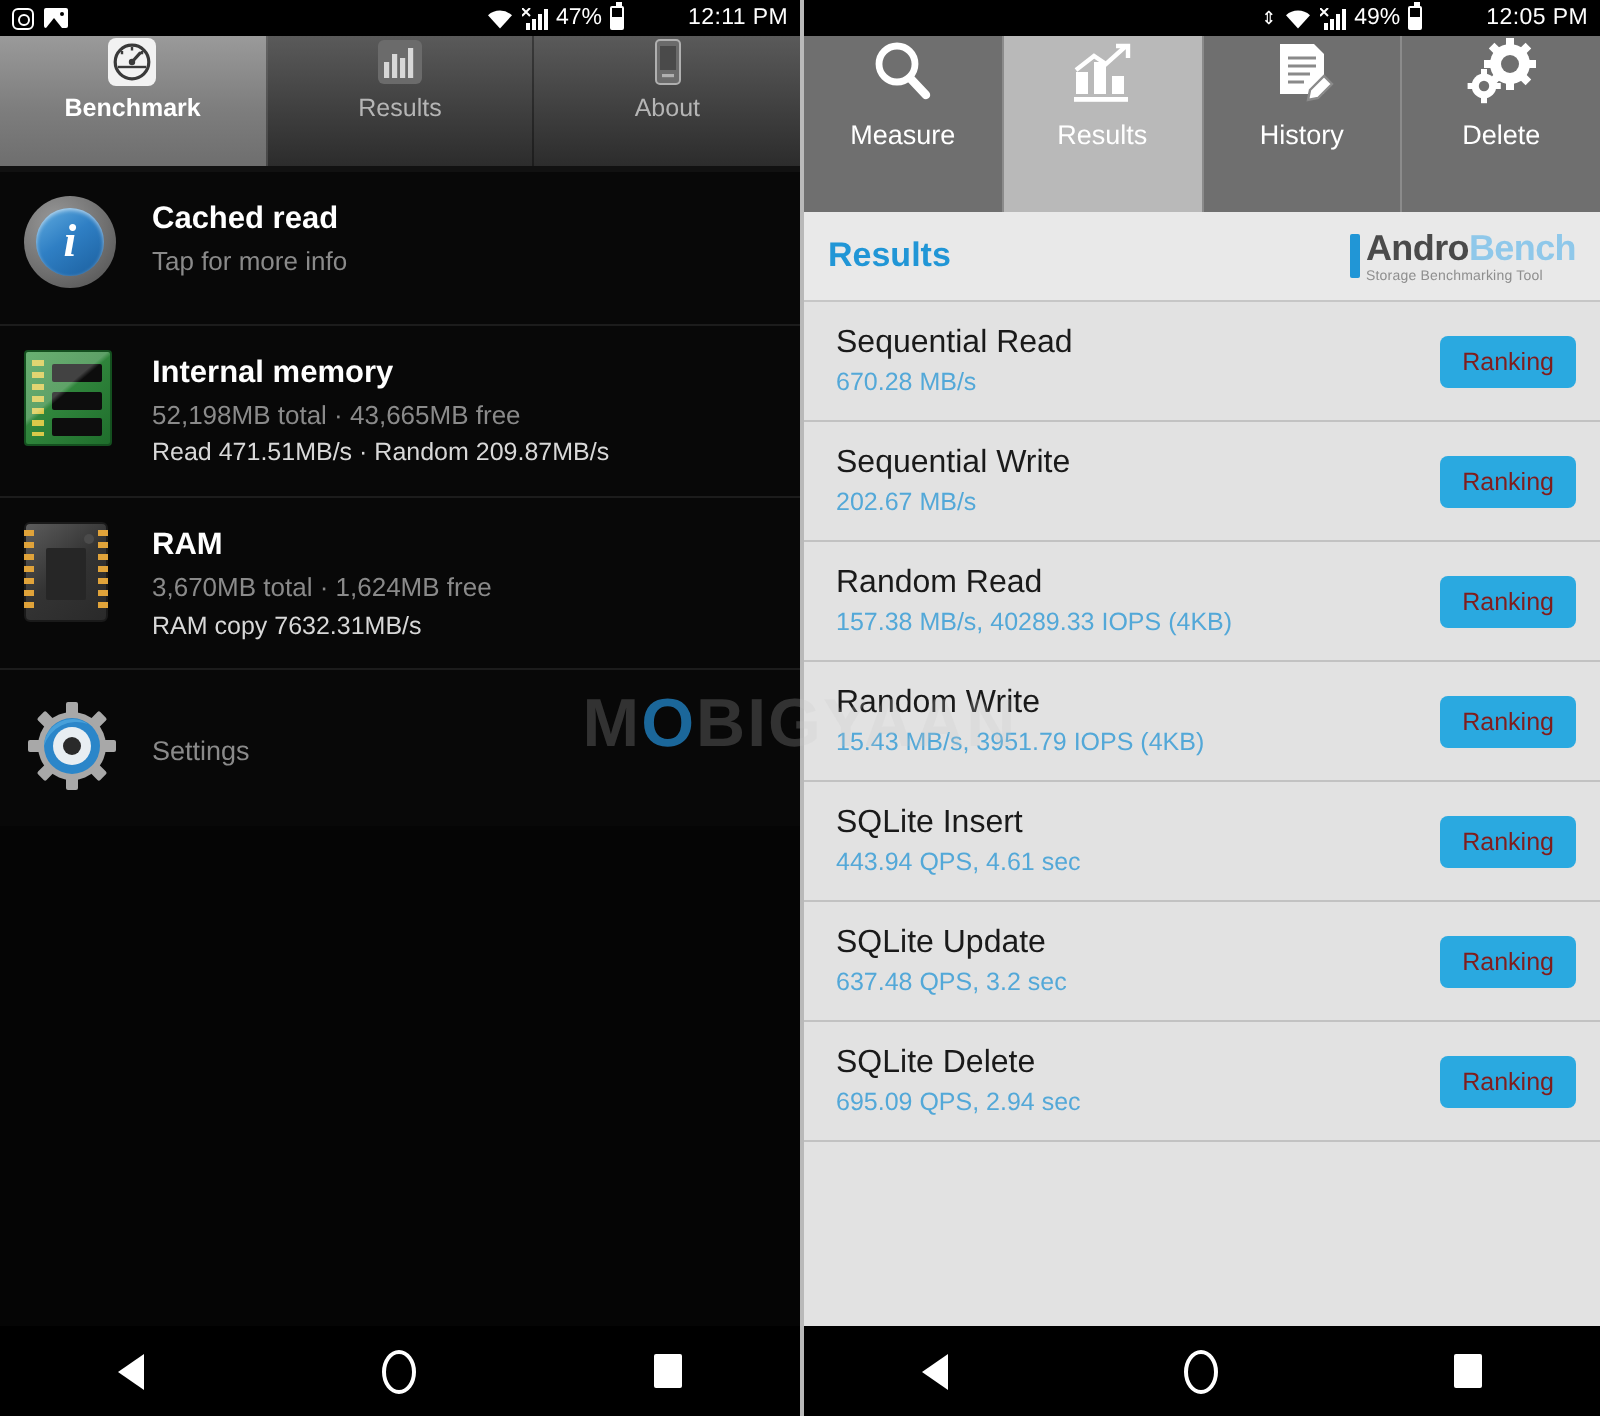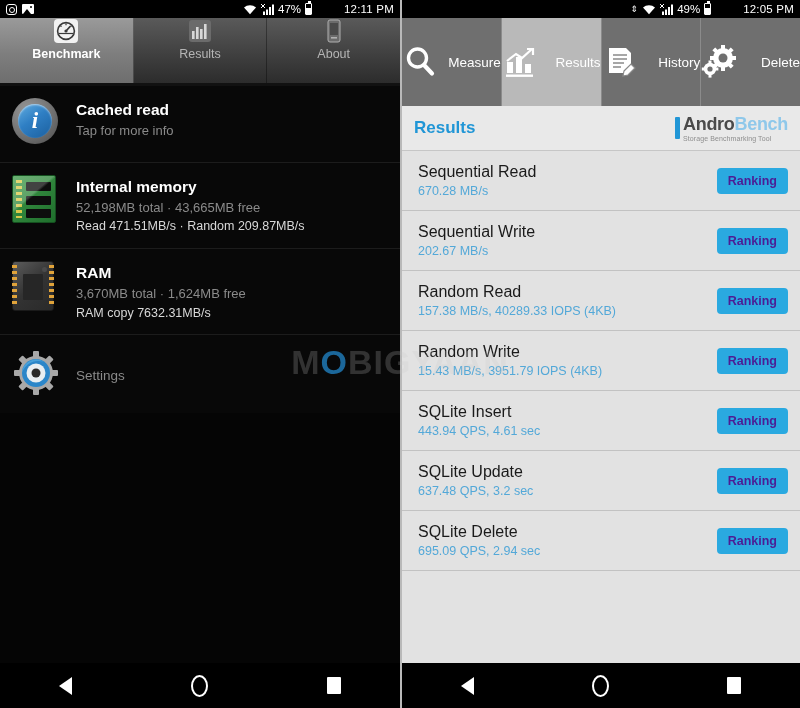--- a/index.html
+++ b/index.html
@@ -139,8 +139,8 @@
   
   .ab-tabbar { height: 88px; display: flex; background: #6f6f6f; }
   .ab-tab {
-    flex: 1; display: flex; flex-direction: row; align-items: center;
-    justify-content: space-between; gap: 6px; color: #fff; font-size: 13.5px;
+    flex: 1; display: flex; flex-direction: column; align-items: center;
+    justify-content: flex-start; gap: 6px; color: #fff; font-size: 13.5px;
     border-right: 1px solid #8b8b8b; cursor: pointer;
   }
   .ab-tab:last-child { border-right: none; }

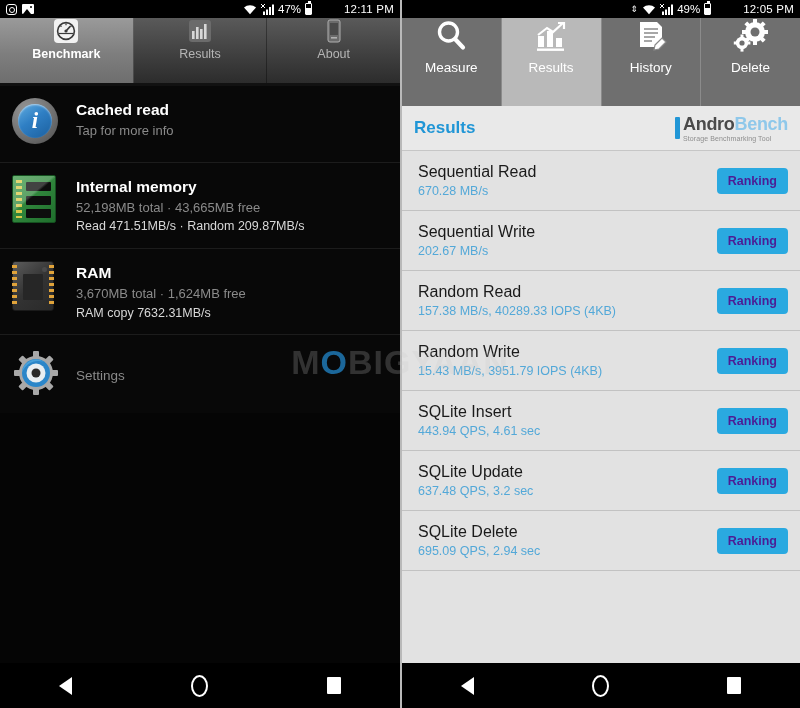--- a/index.html
+++ b/index.html
@@ -170,8 +170,8 @@
   .ab-row-title { color: #1a1a1a; font-size: 16px; }
   .ab-row-val   { color: #53a8d8; font-size: 12.5px; }
   .ab-rank-btn {
-    margin-left: auto; background: #2aa9e0; color: #4c1d95;
-    font-size: 12.5px; font-weight: bold;
+    margin-left: auto; background: #2aa9e0; color: #7f1d1d;
+    font-size: 12.5px; font-weight: normal;
     padding: 6px 11px; border-radius: 4px; border: none; cursor: pointer;
   }
 

